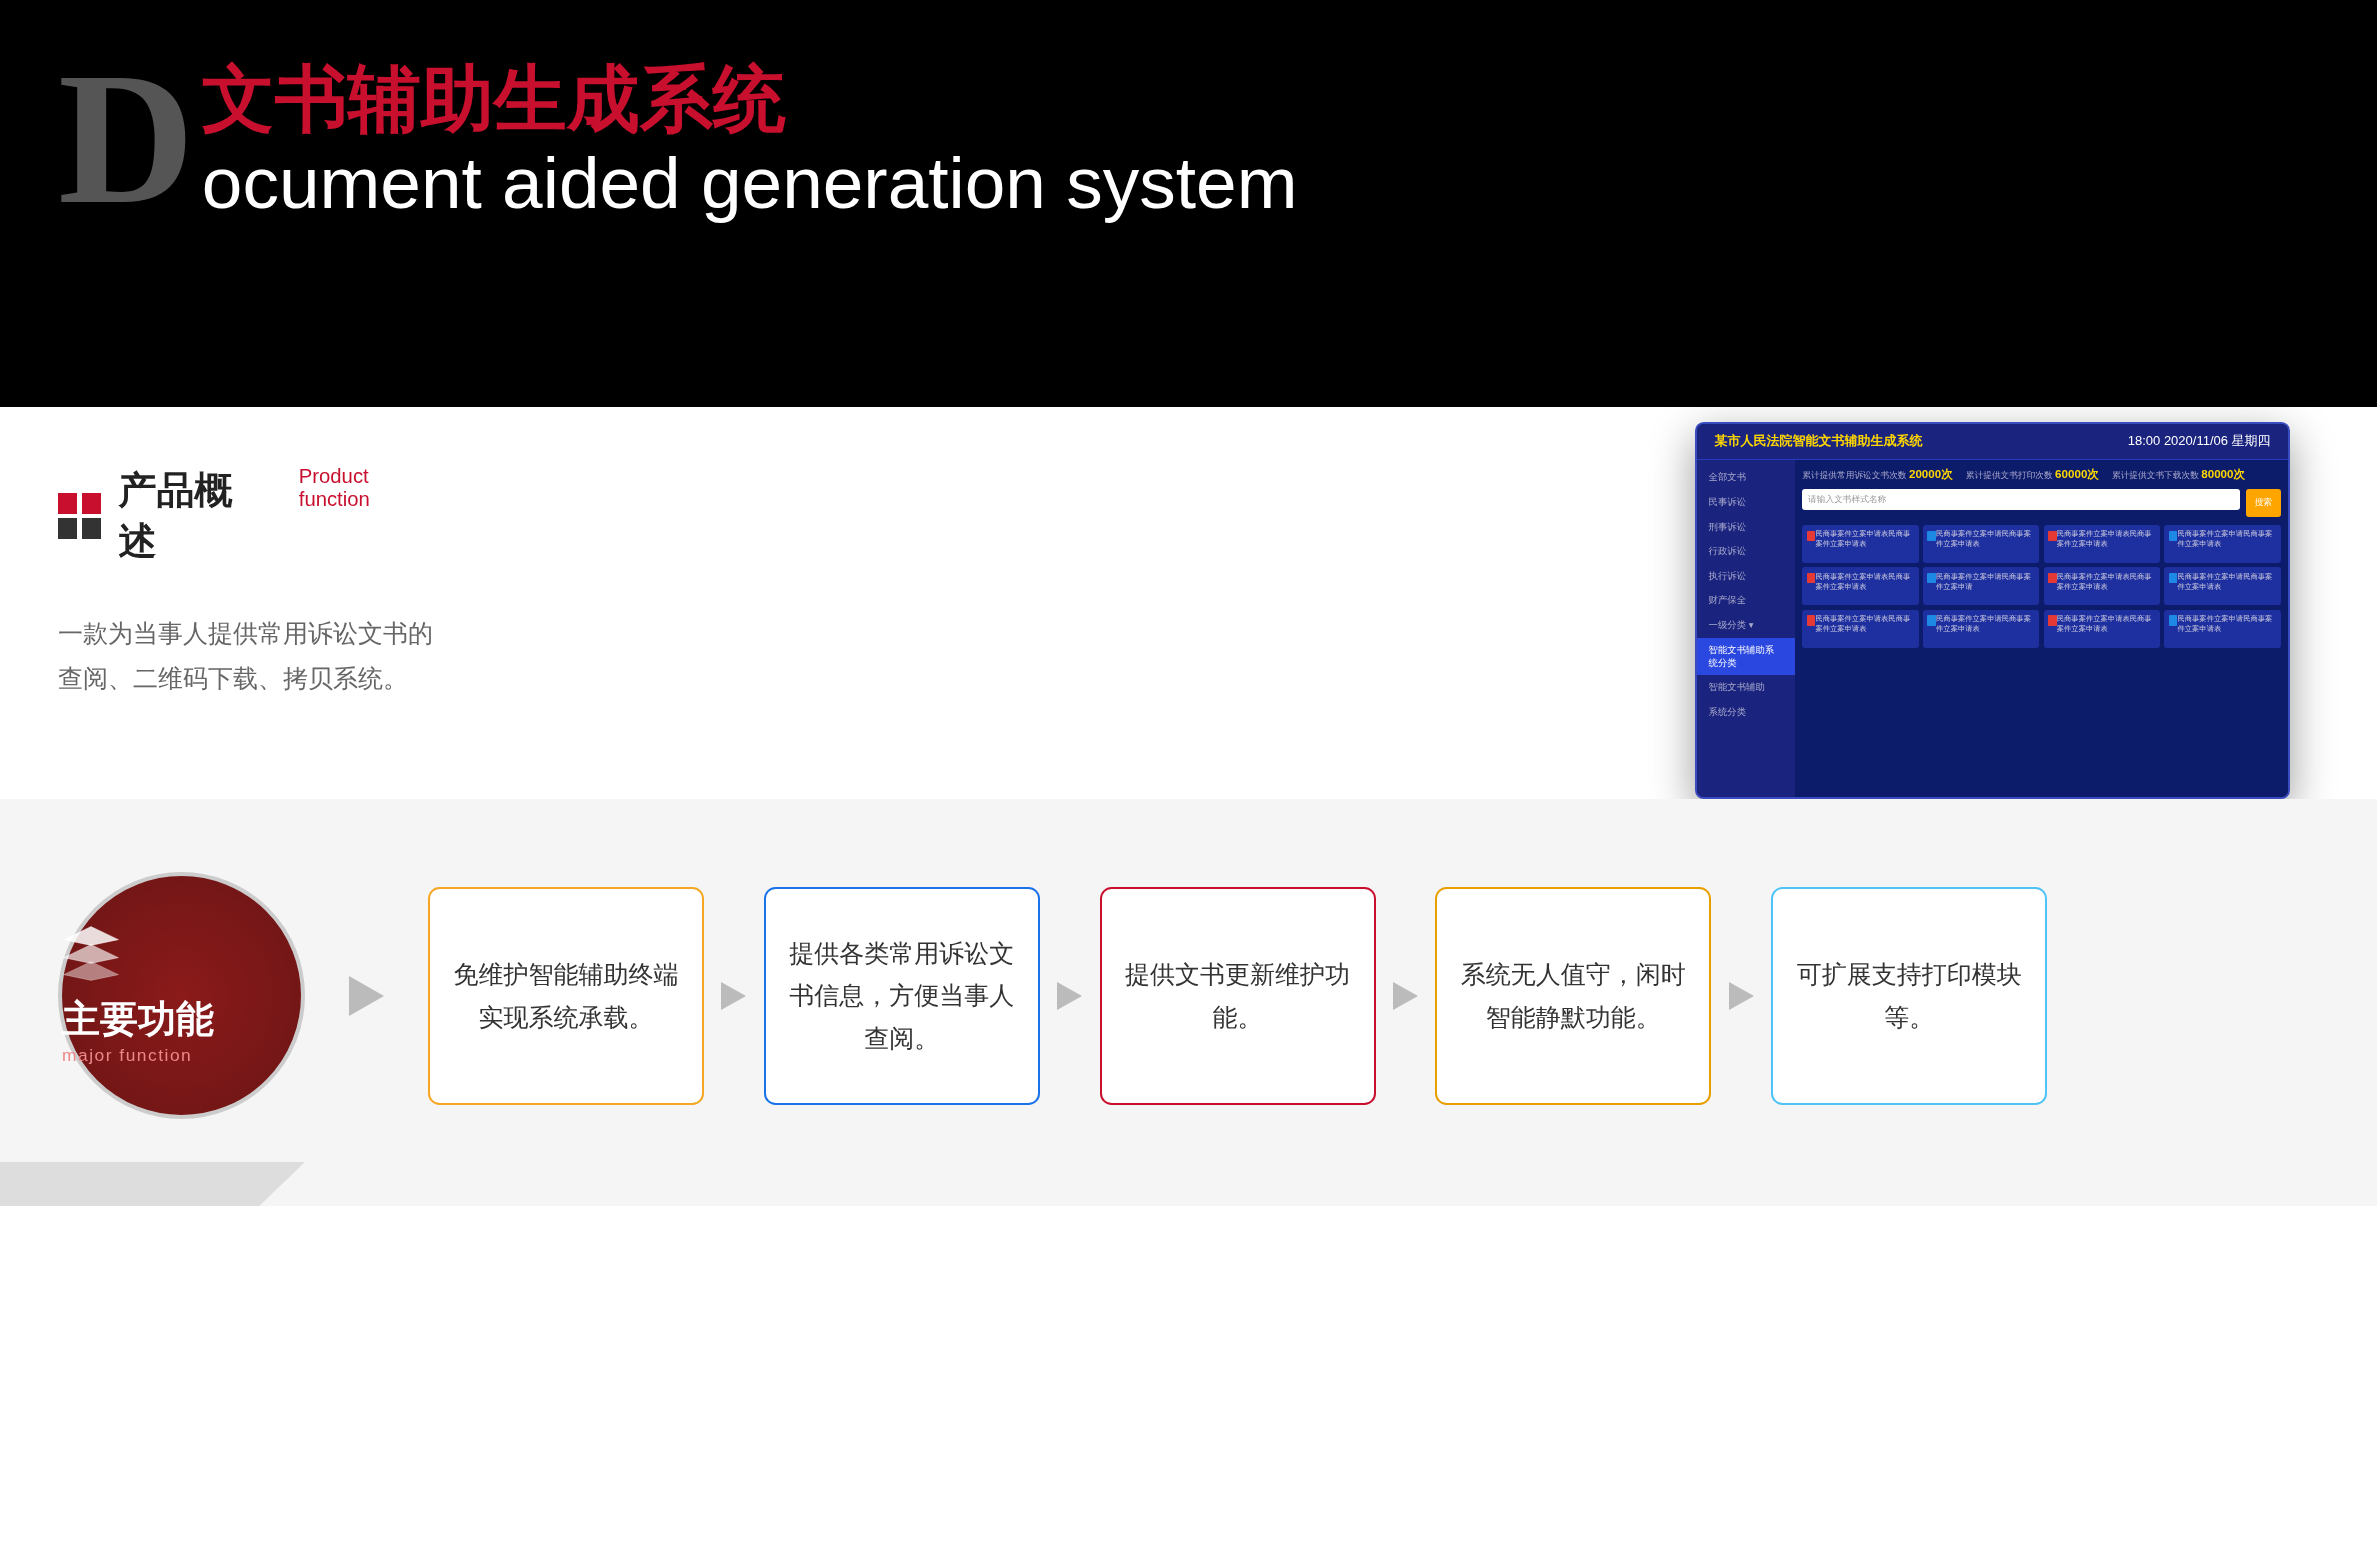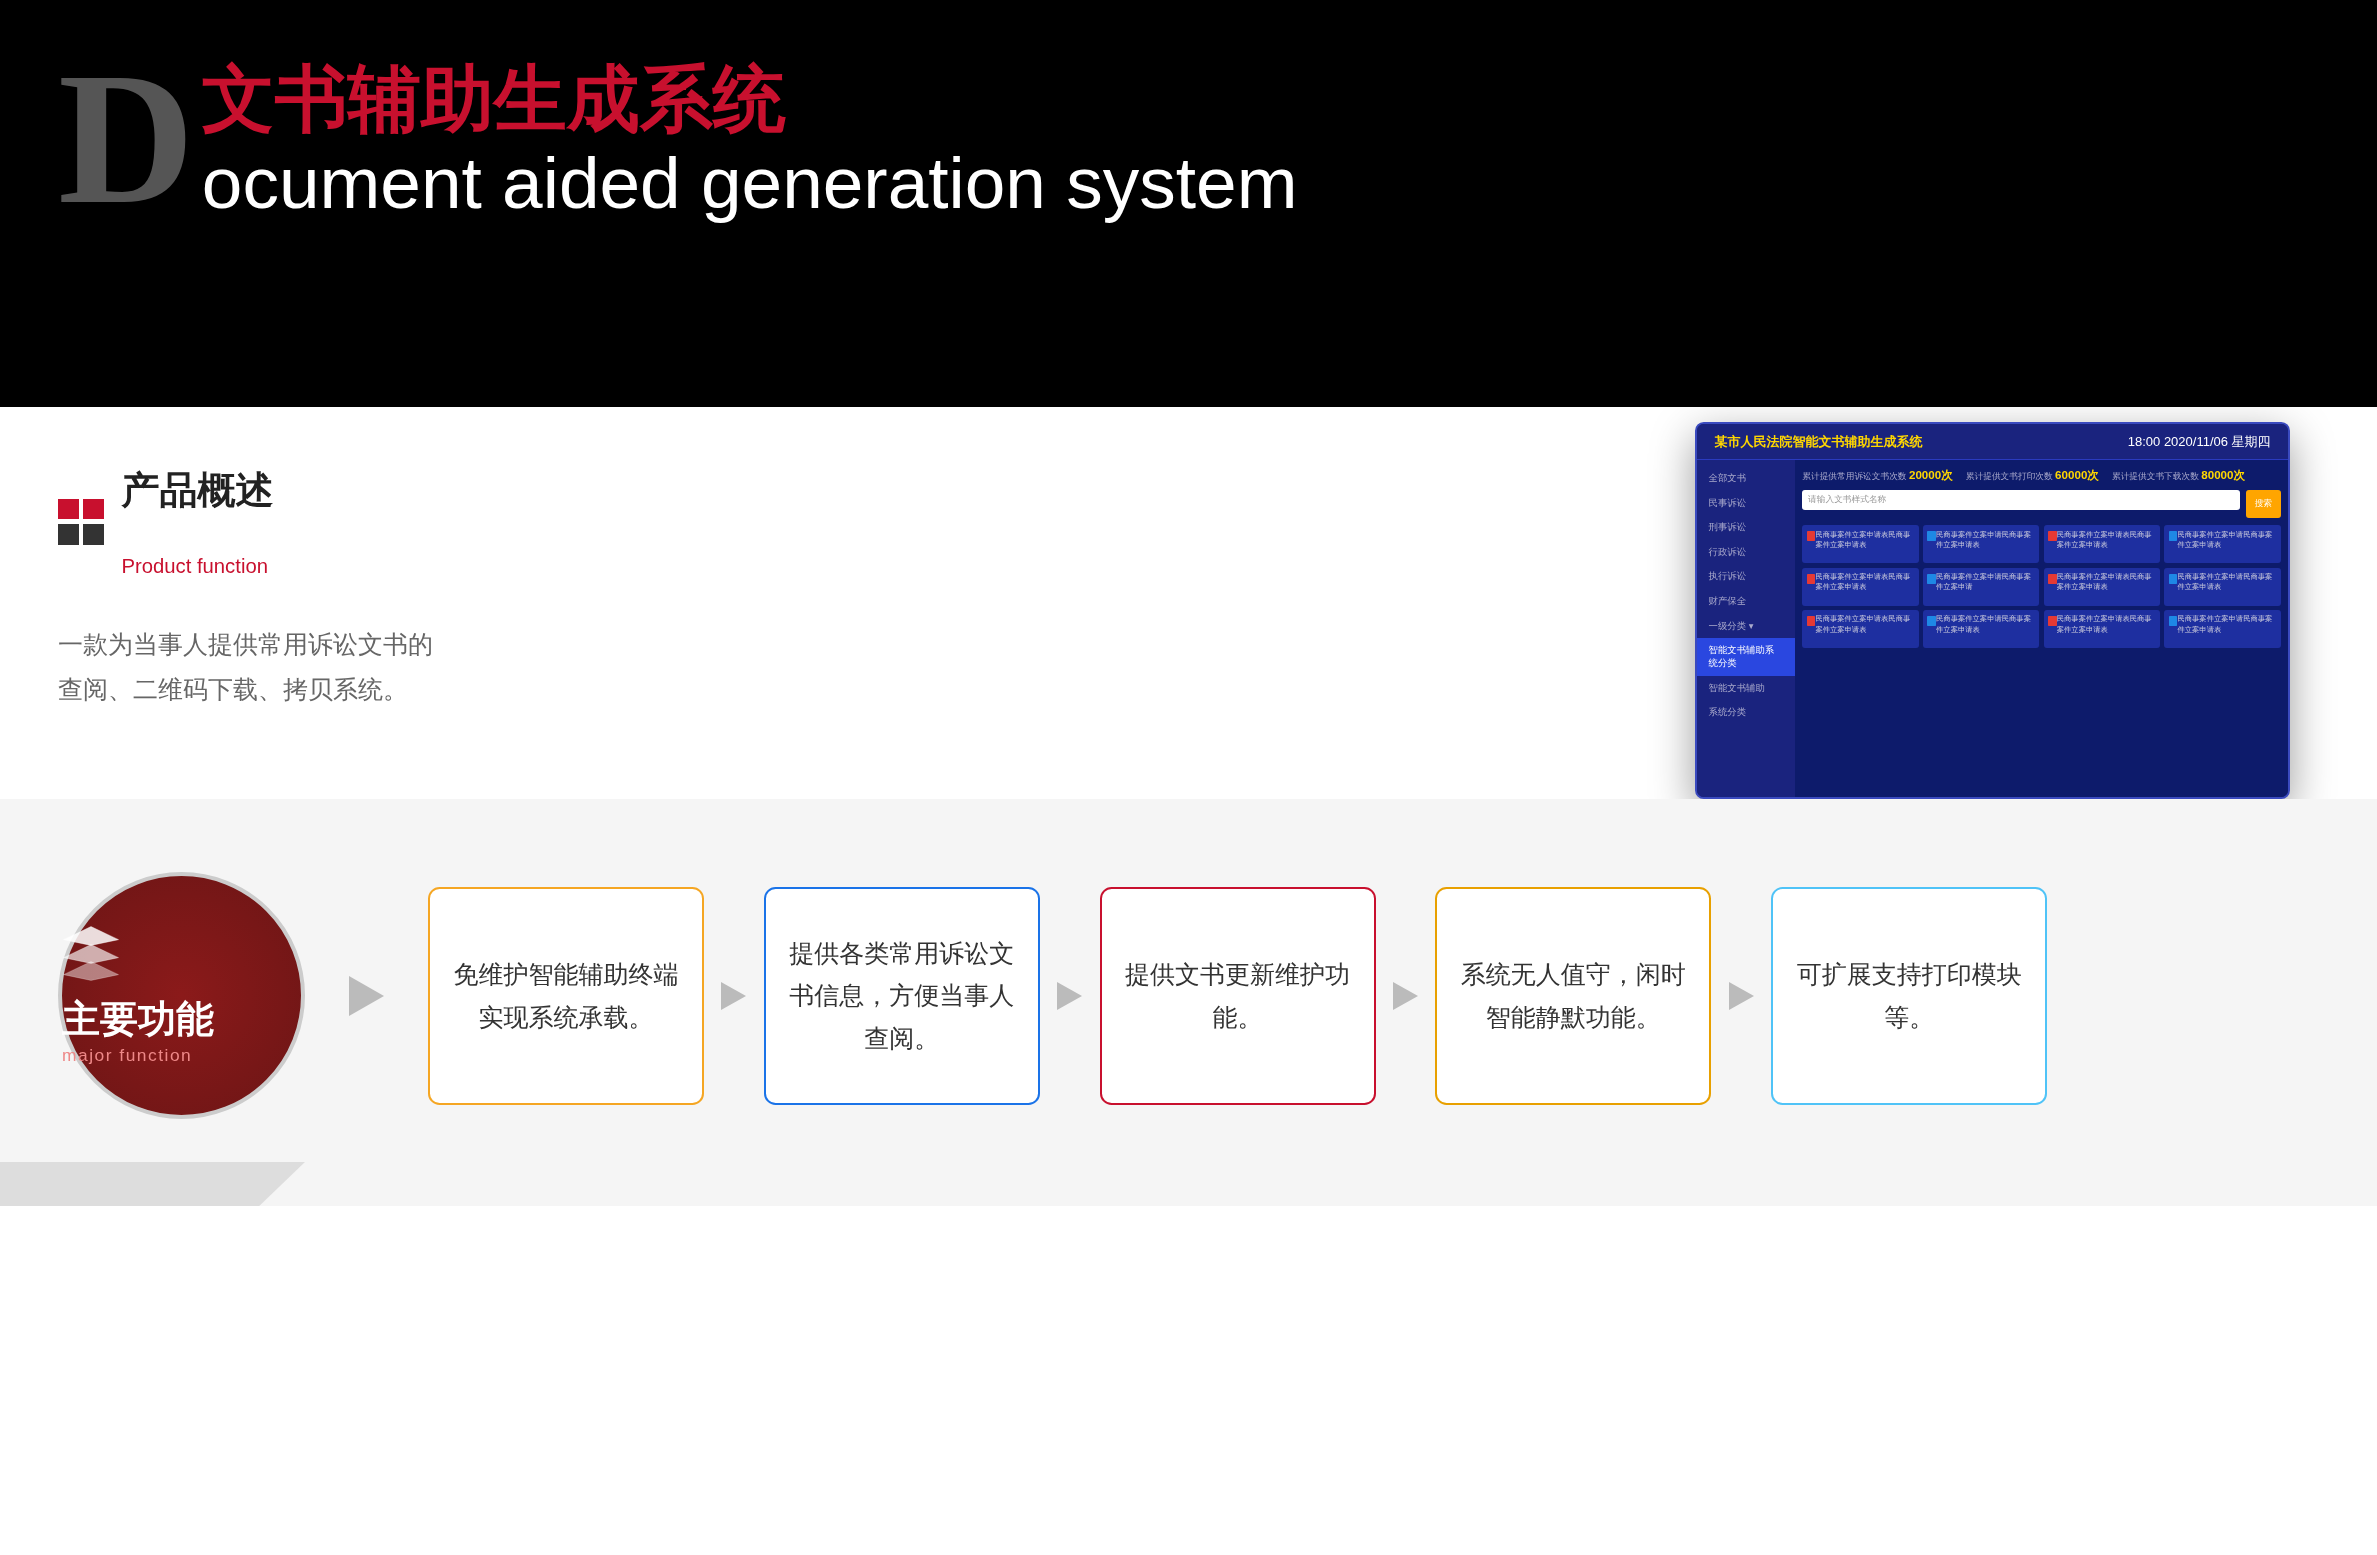--- a/index.html
+++ b/index.html
@@ -122,7 +122,7 @@
       flex: 1;
       display: flex;
       justify-content: flex-end;
-      align-items: flex-end;
+      align-items: center;
       padding-right: 29px;
       margin-top: -44px;
     }

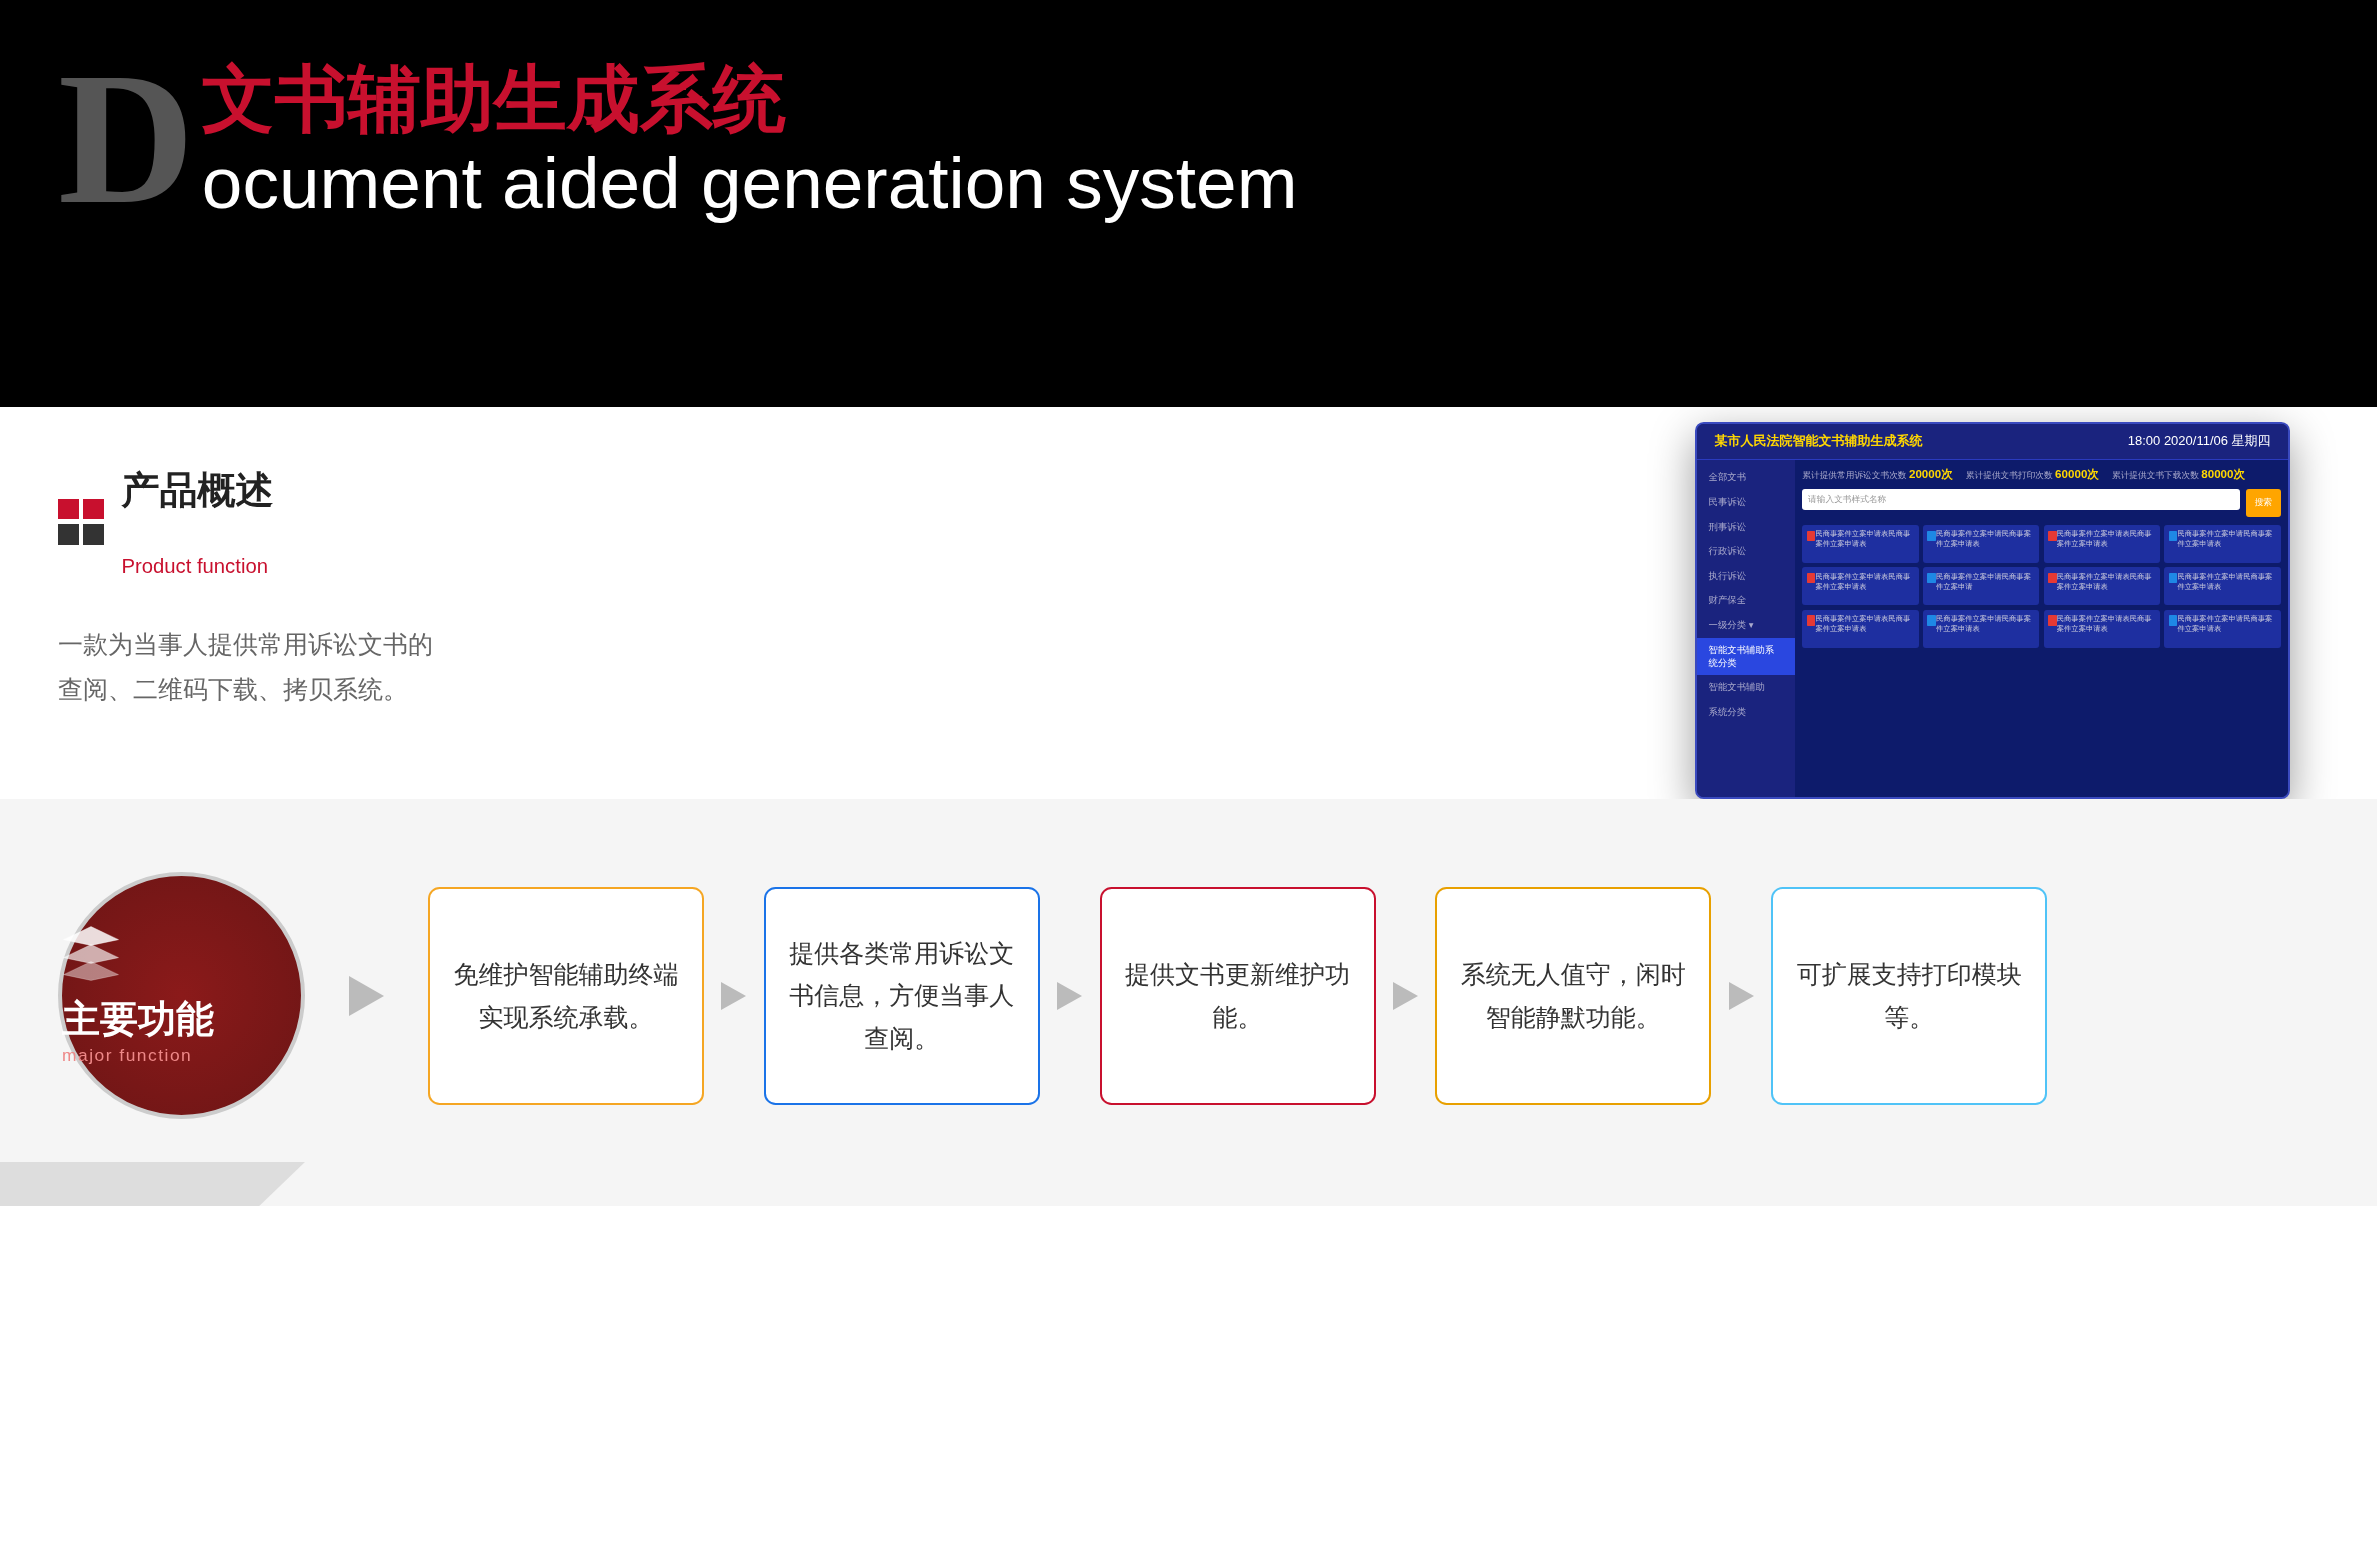--- a/index.html
+++ b/index.html
@@ -94,7 +94,7 @@
 
     .overview-title-block {
       display: flex;
-      flex-direction: column;
+      flex-direction: row;
       gap: 39px;
     }
 

